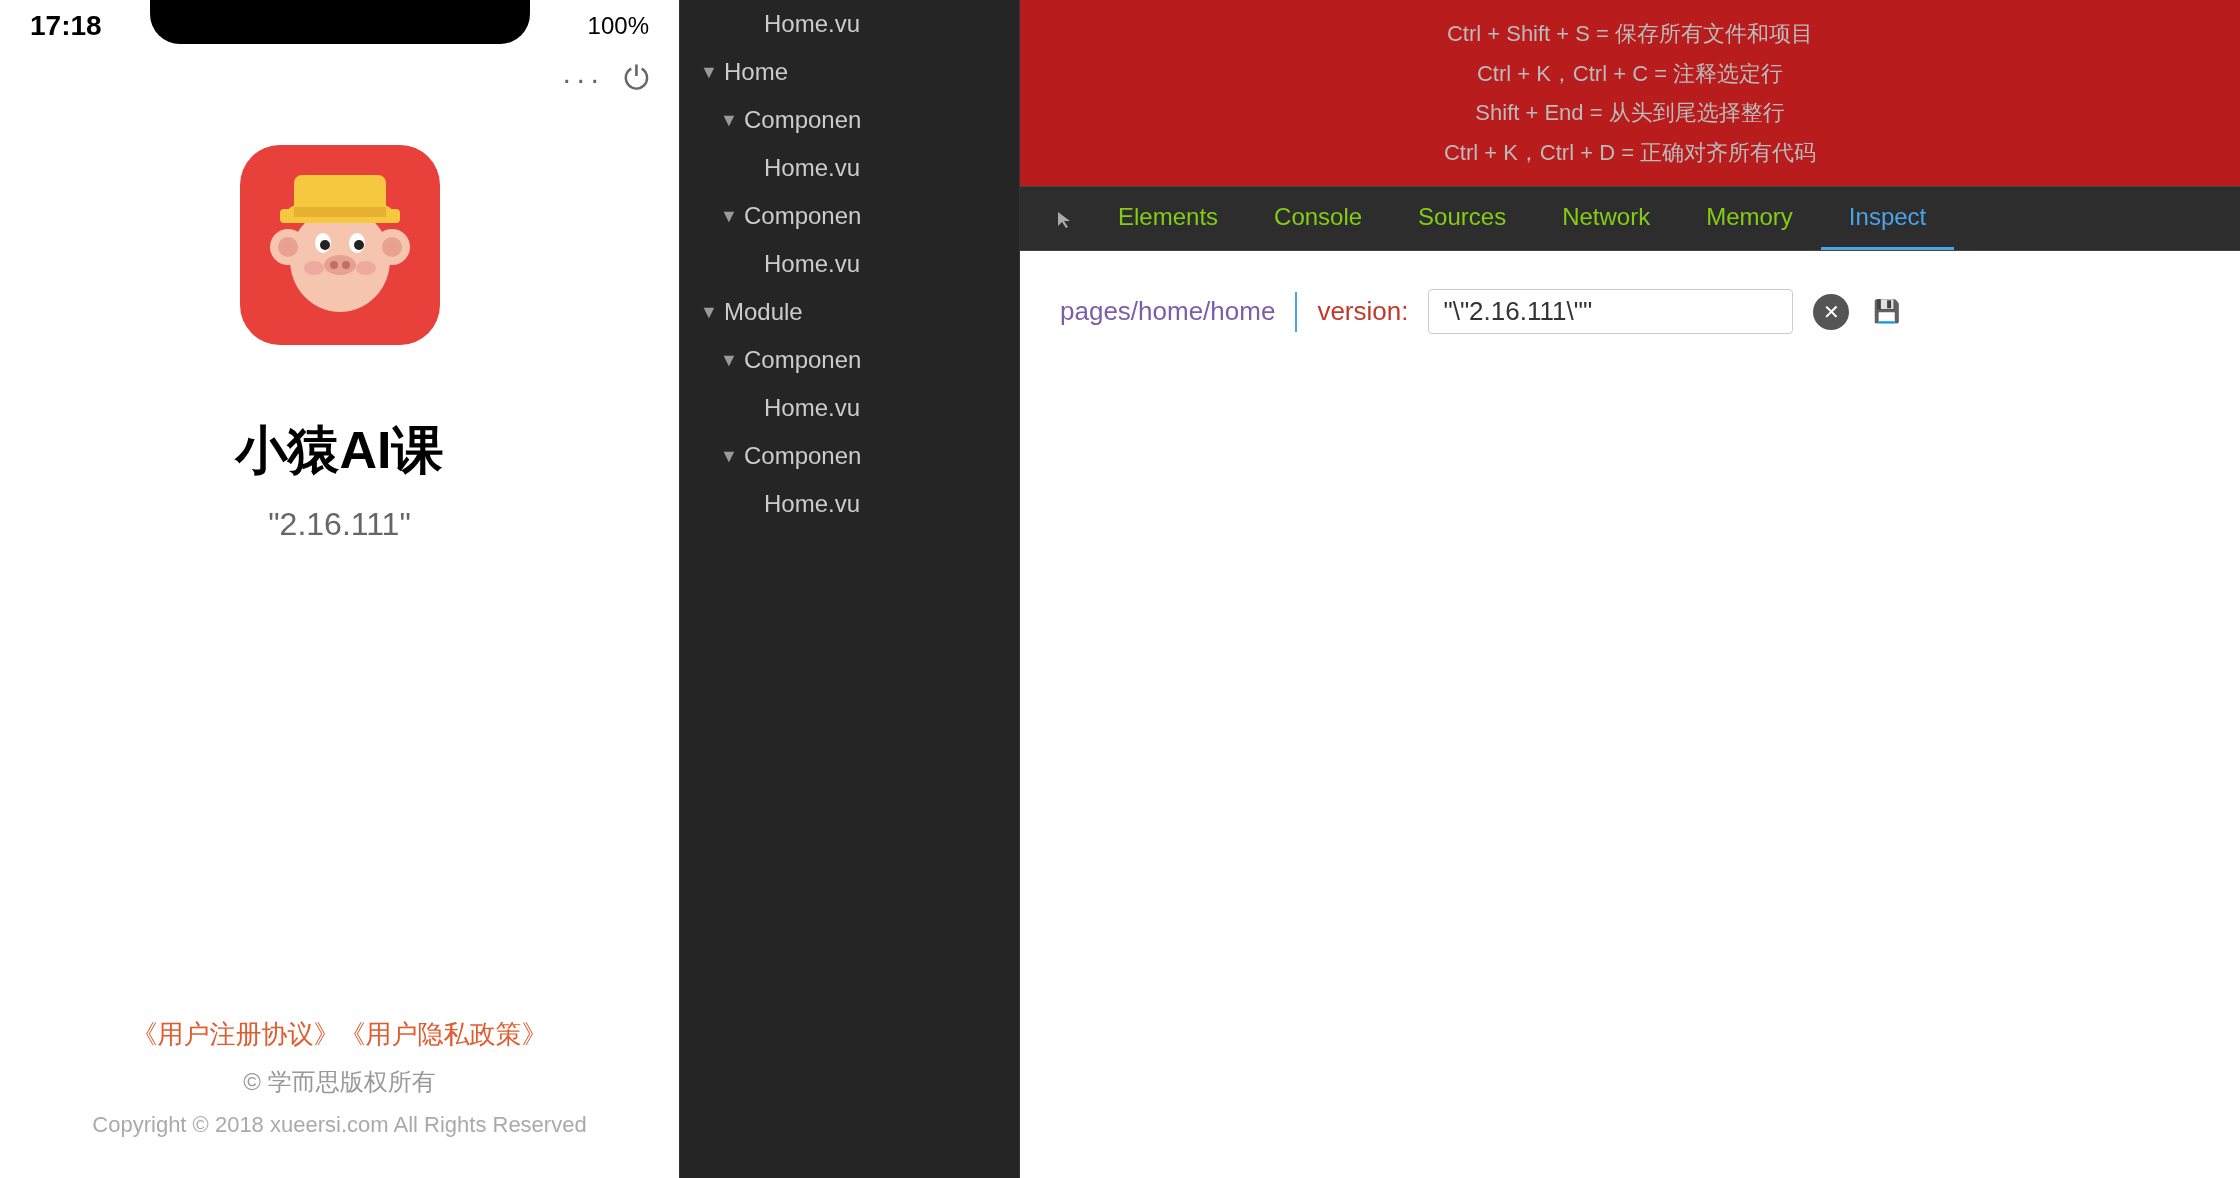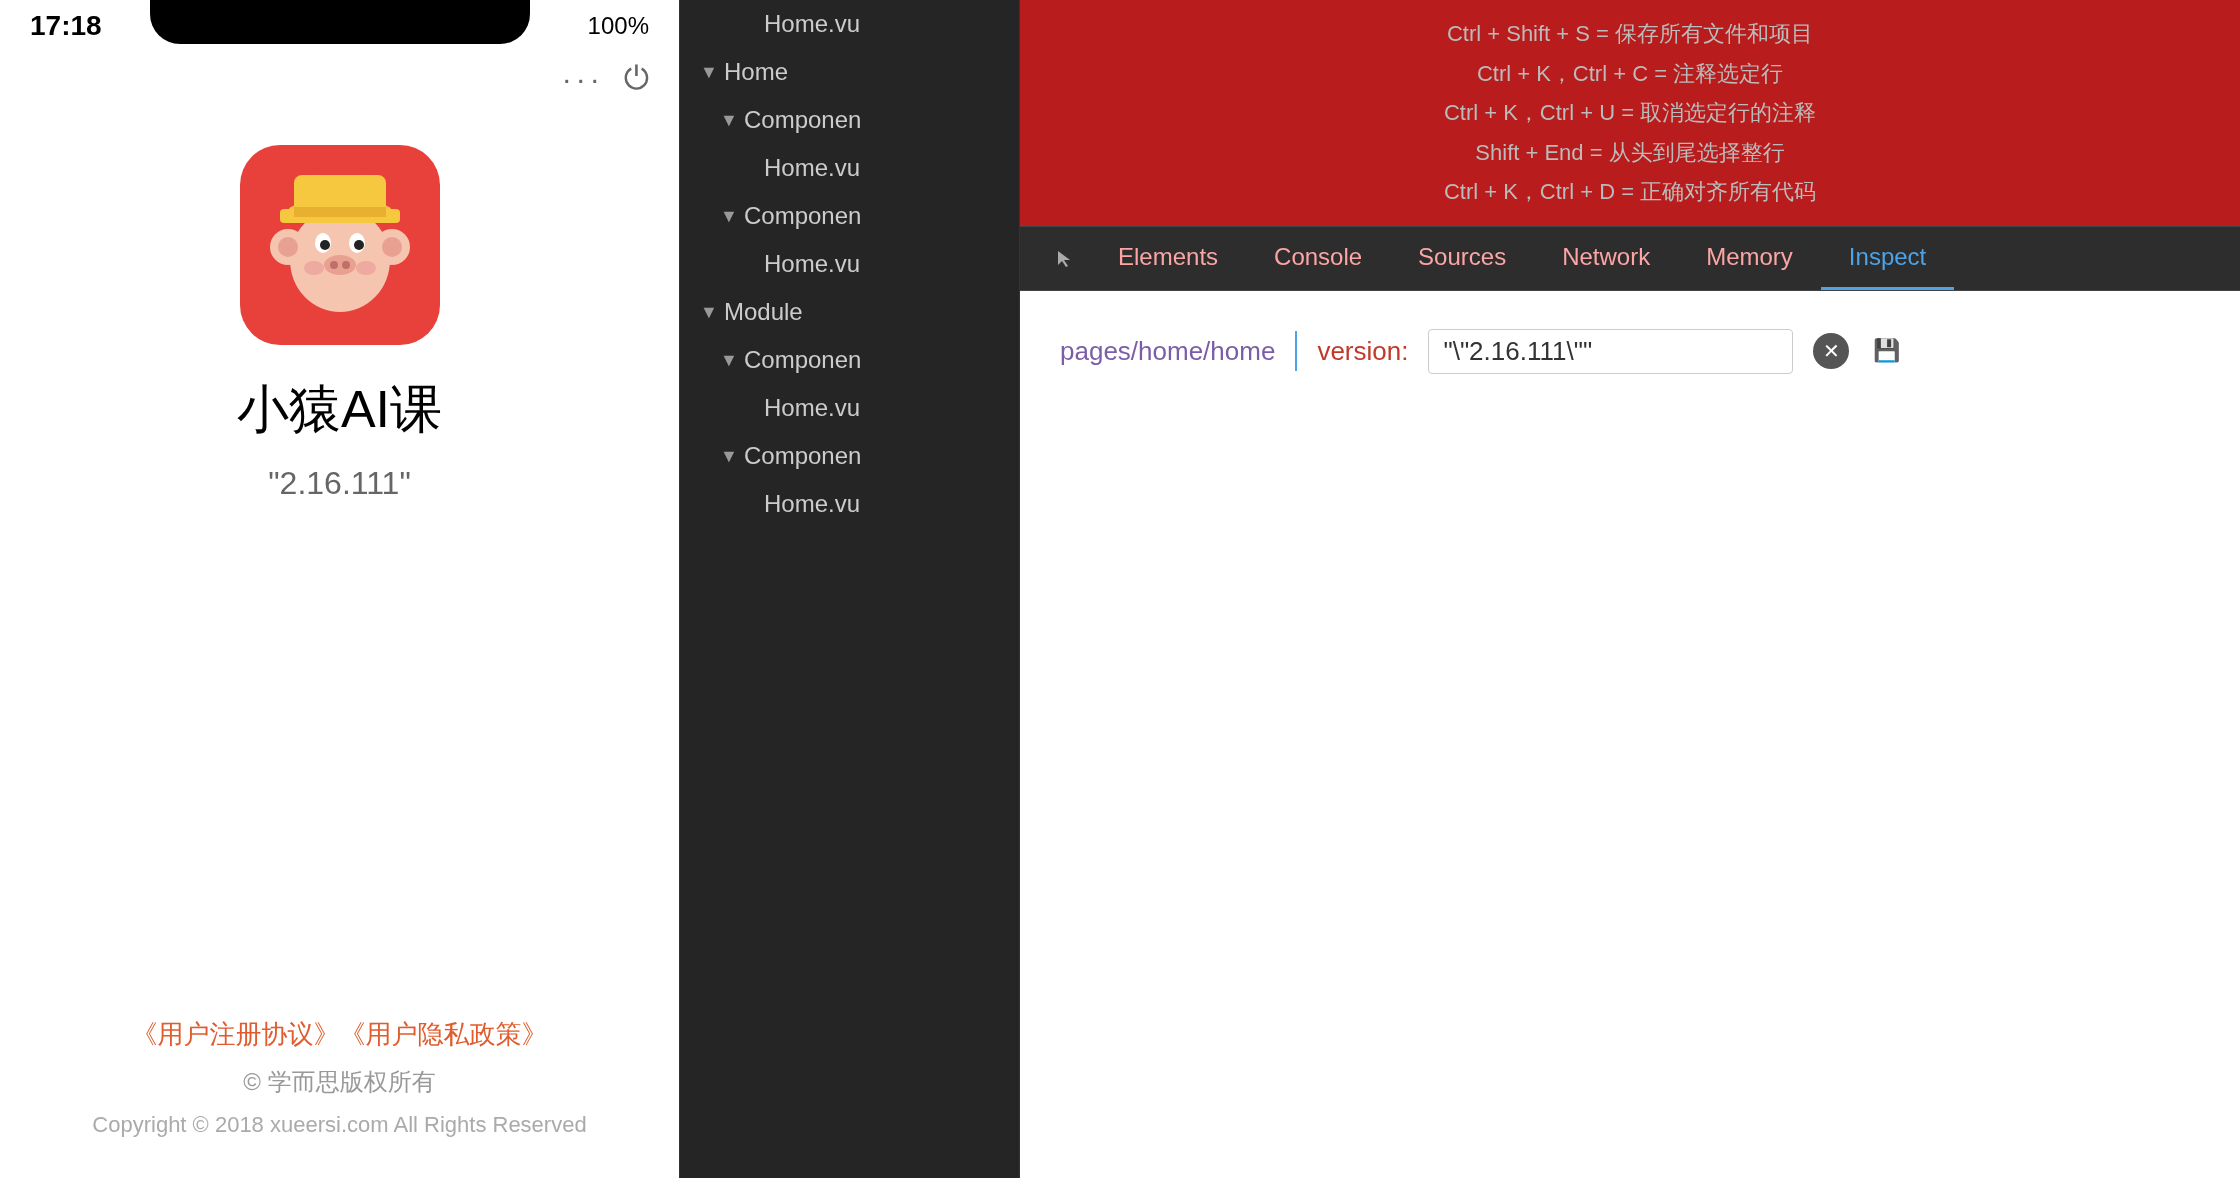--- a/index.html
+++ b/index.html
@@ -408,7 +408,6 @@
 
   <div>Ctrl + Shift + S = 保存所有文件和项目</div>
       <div>Ctrl + K，Ctrl + C = 注释选定行</div>
-      <div>Ctrl + K，Ctrl + U = 取消选定行的注释</div>
       <div>Shift + End = 从头到尾选择整行</div>
       <div>Ctrl + K，Ctrl + D = 正确对齐所有代码</div>
     </div>

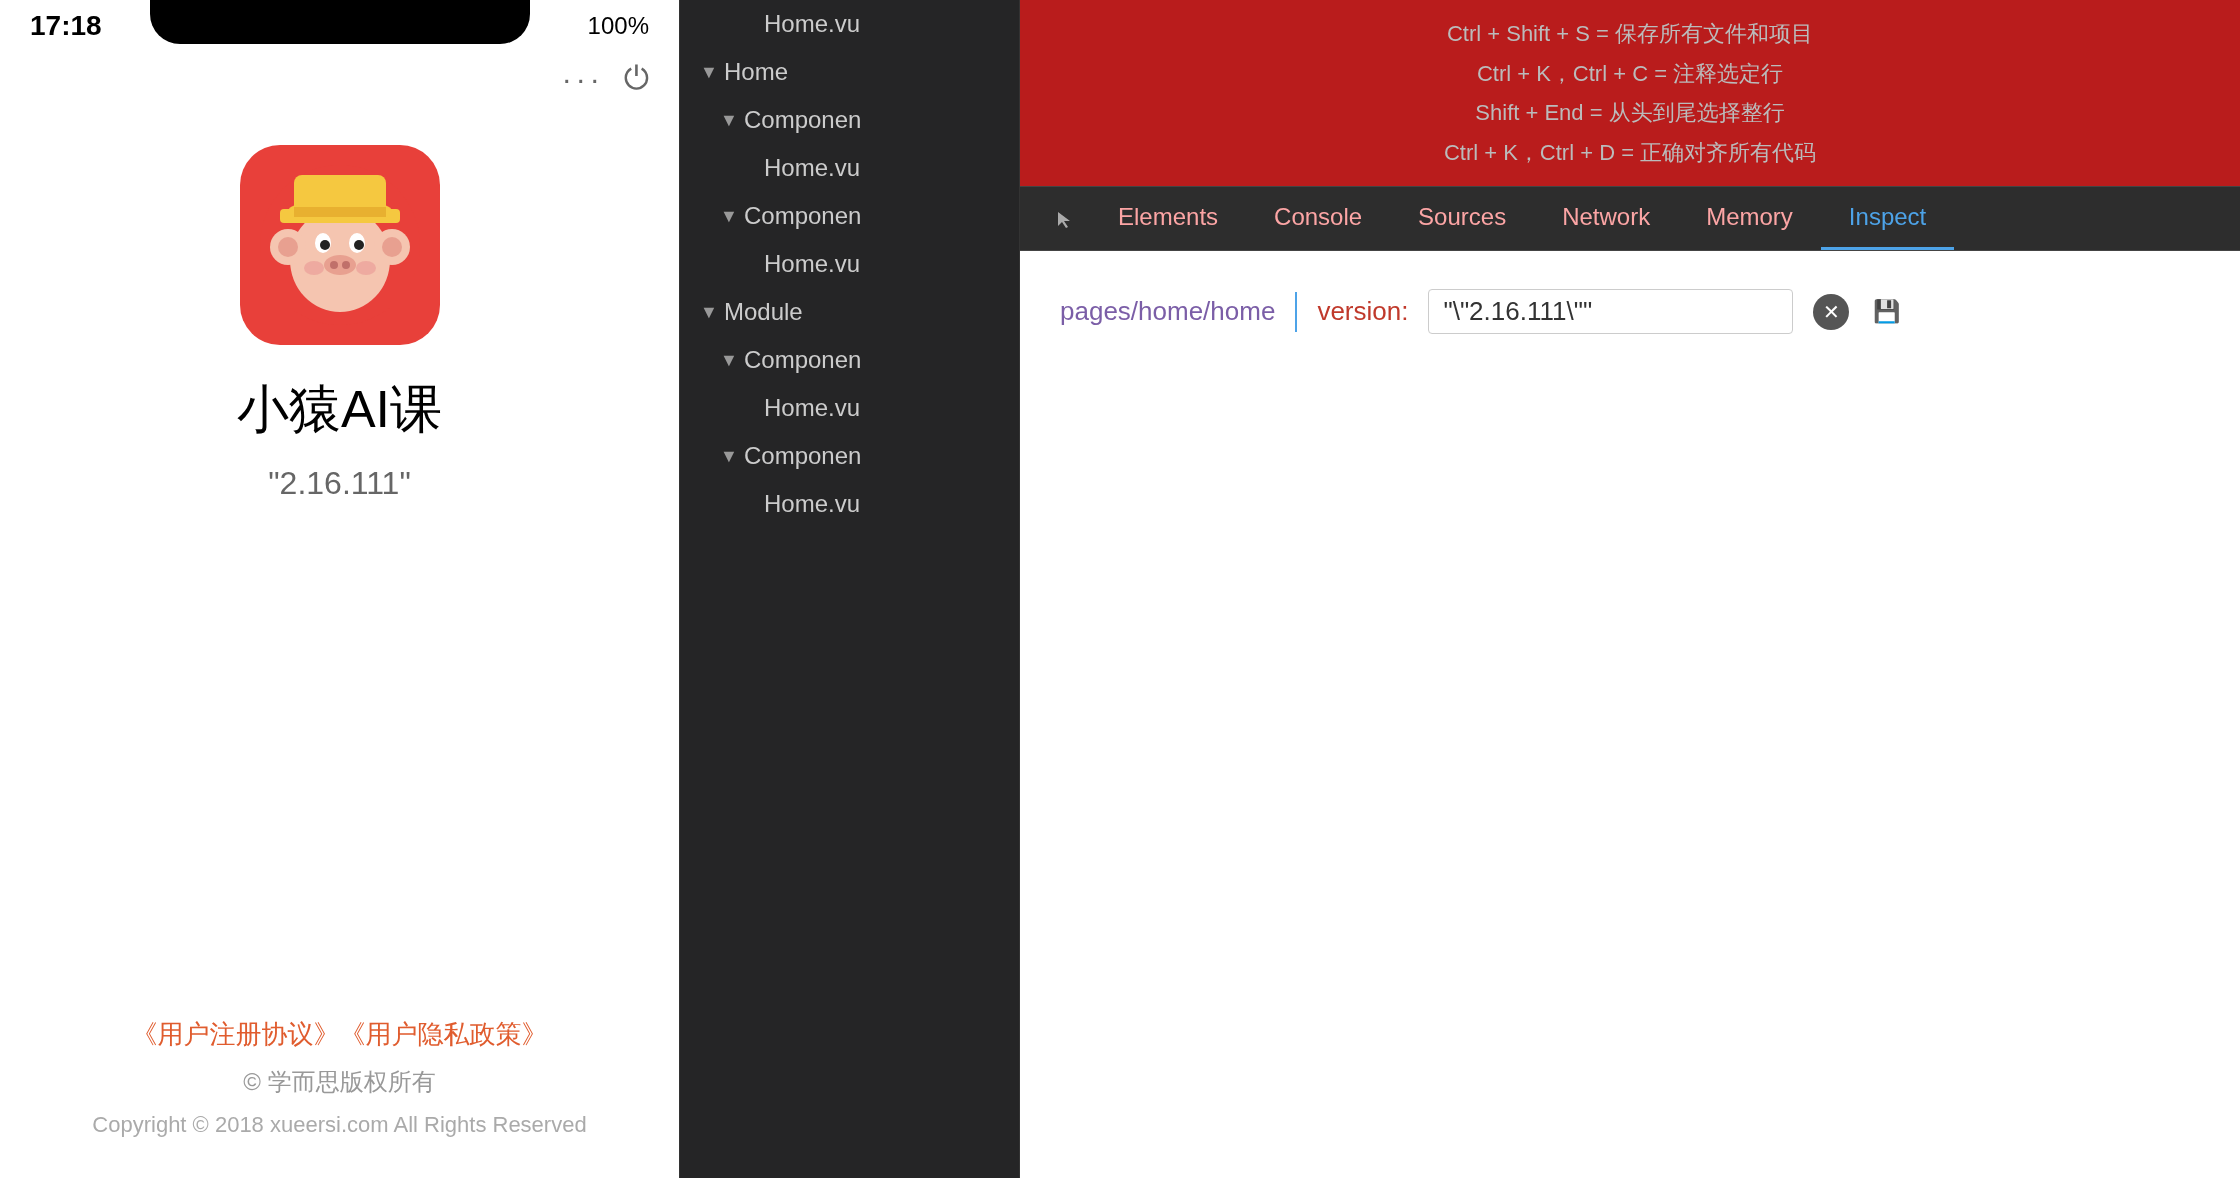--- a/index.html
+++ b/index.html
@@ -214,7 +214,7 @@
     .devtools-tab {
       padding: 16px 28px;
       font-size: 24px;
-      color: #fca5a5;
+      color: #84cc16;
       cursor: pointer;
       border-bottom: 3px solid transparent;
       white-space: nowrap;

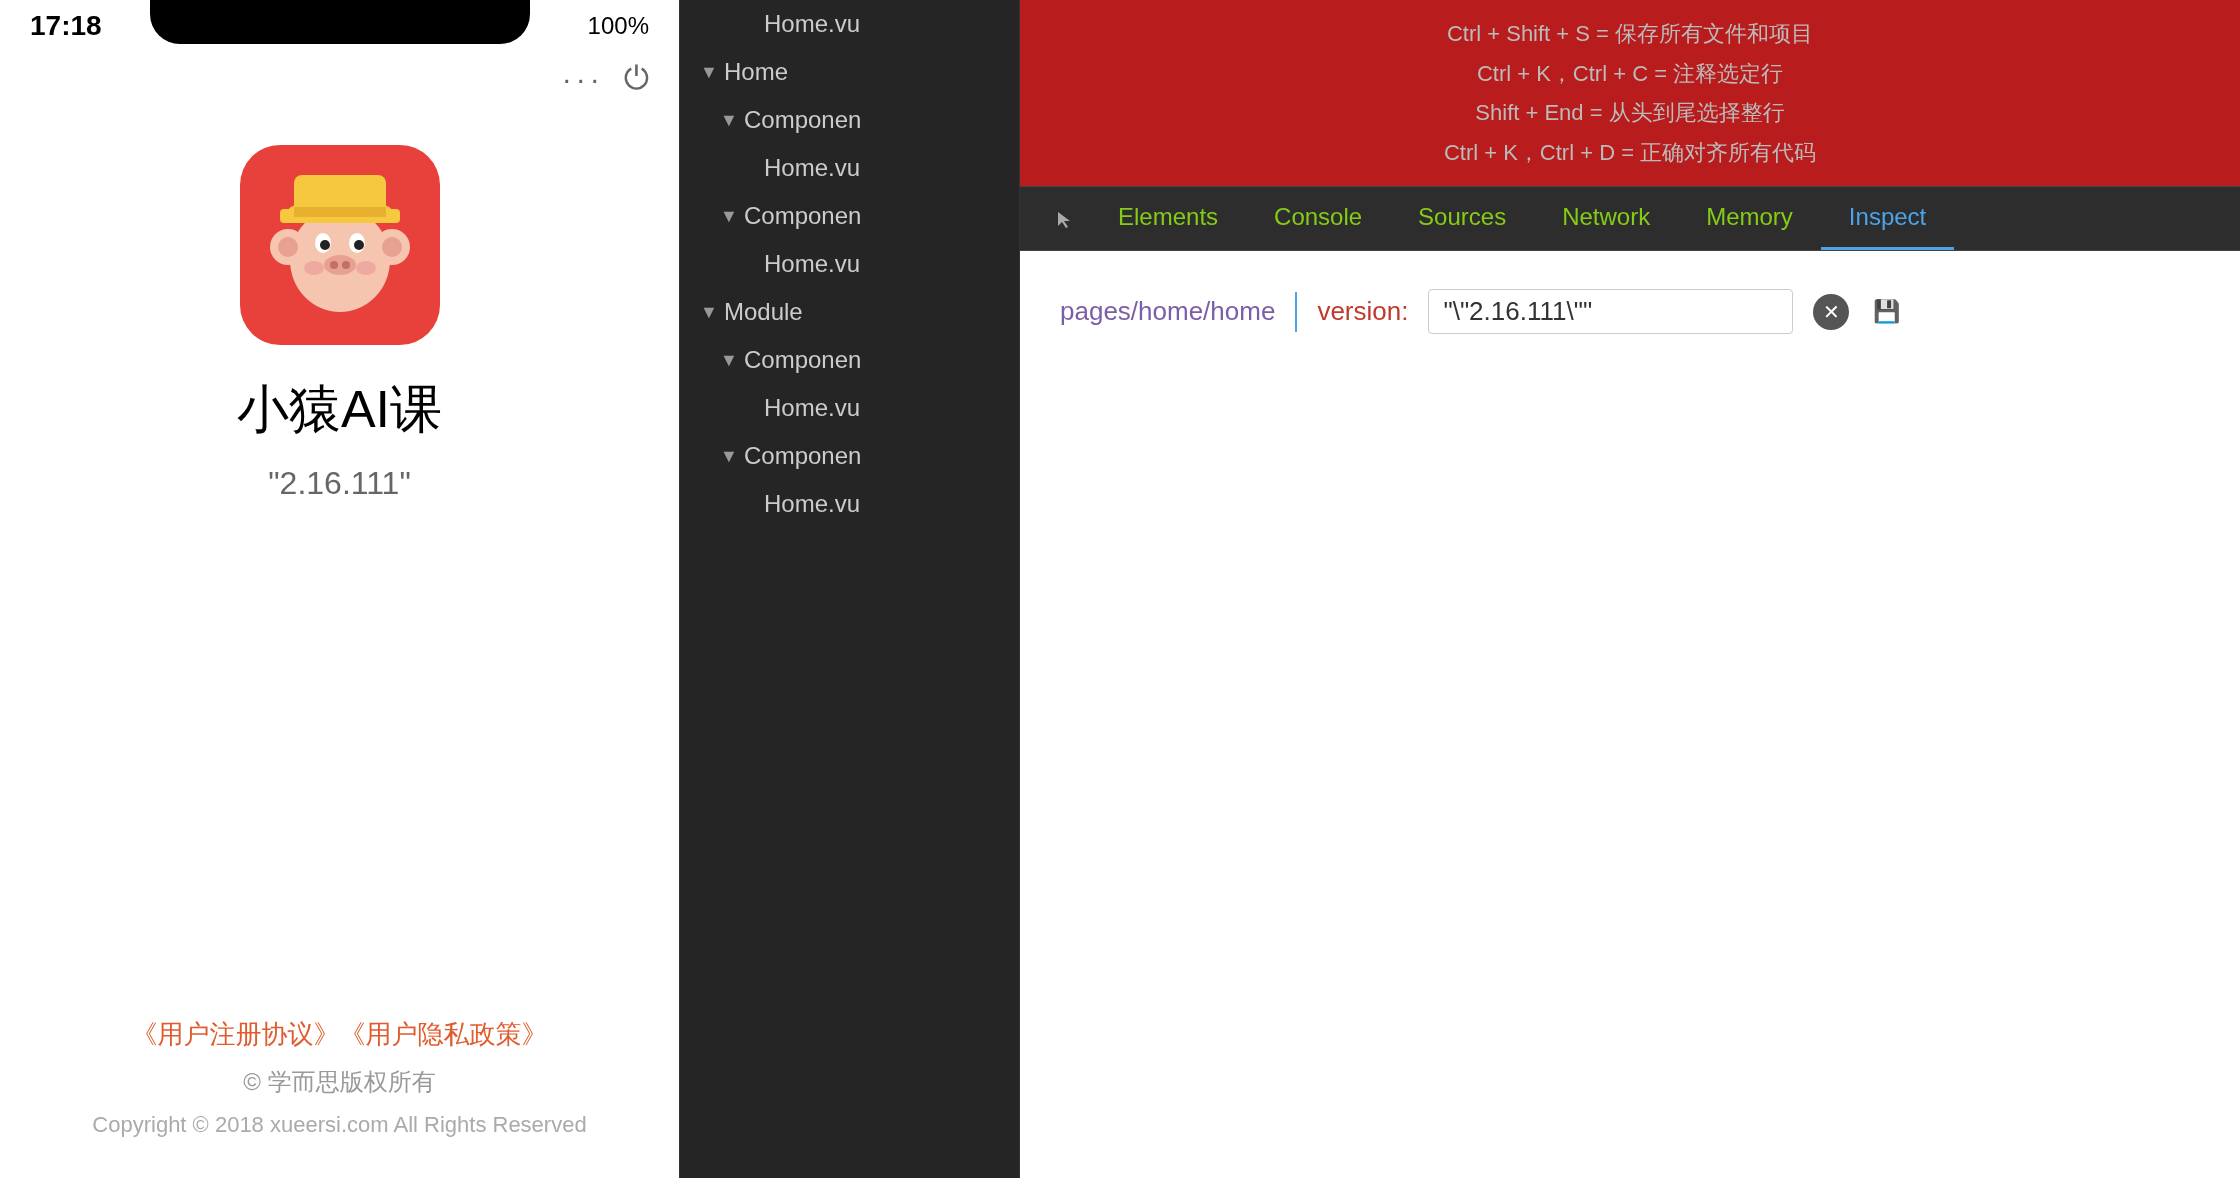--- a/index.html
+++ b/index.html
@@ -106,9 +106,10 @@
 
     .app-name {
       font-size: 52px;
-      font-weight: 400;
+      font-weight: 700;
       color: #000;
       margin-bottom: 20px;
+      margin-top: 41px;
     }
     .app-version {
       font-size: 32px;

